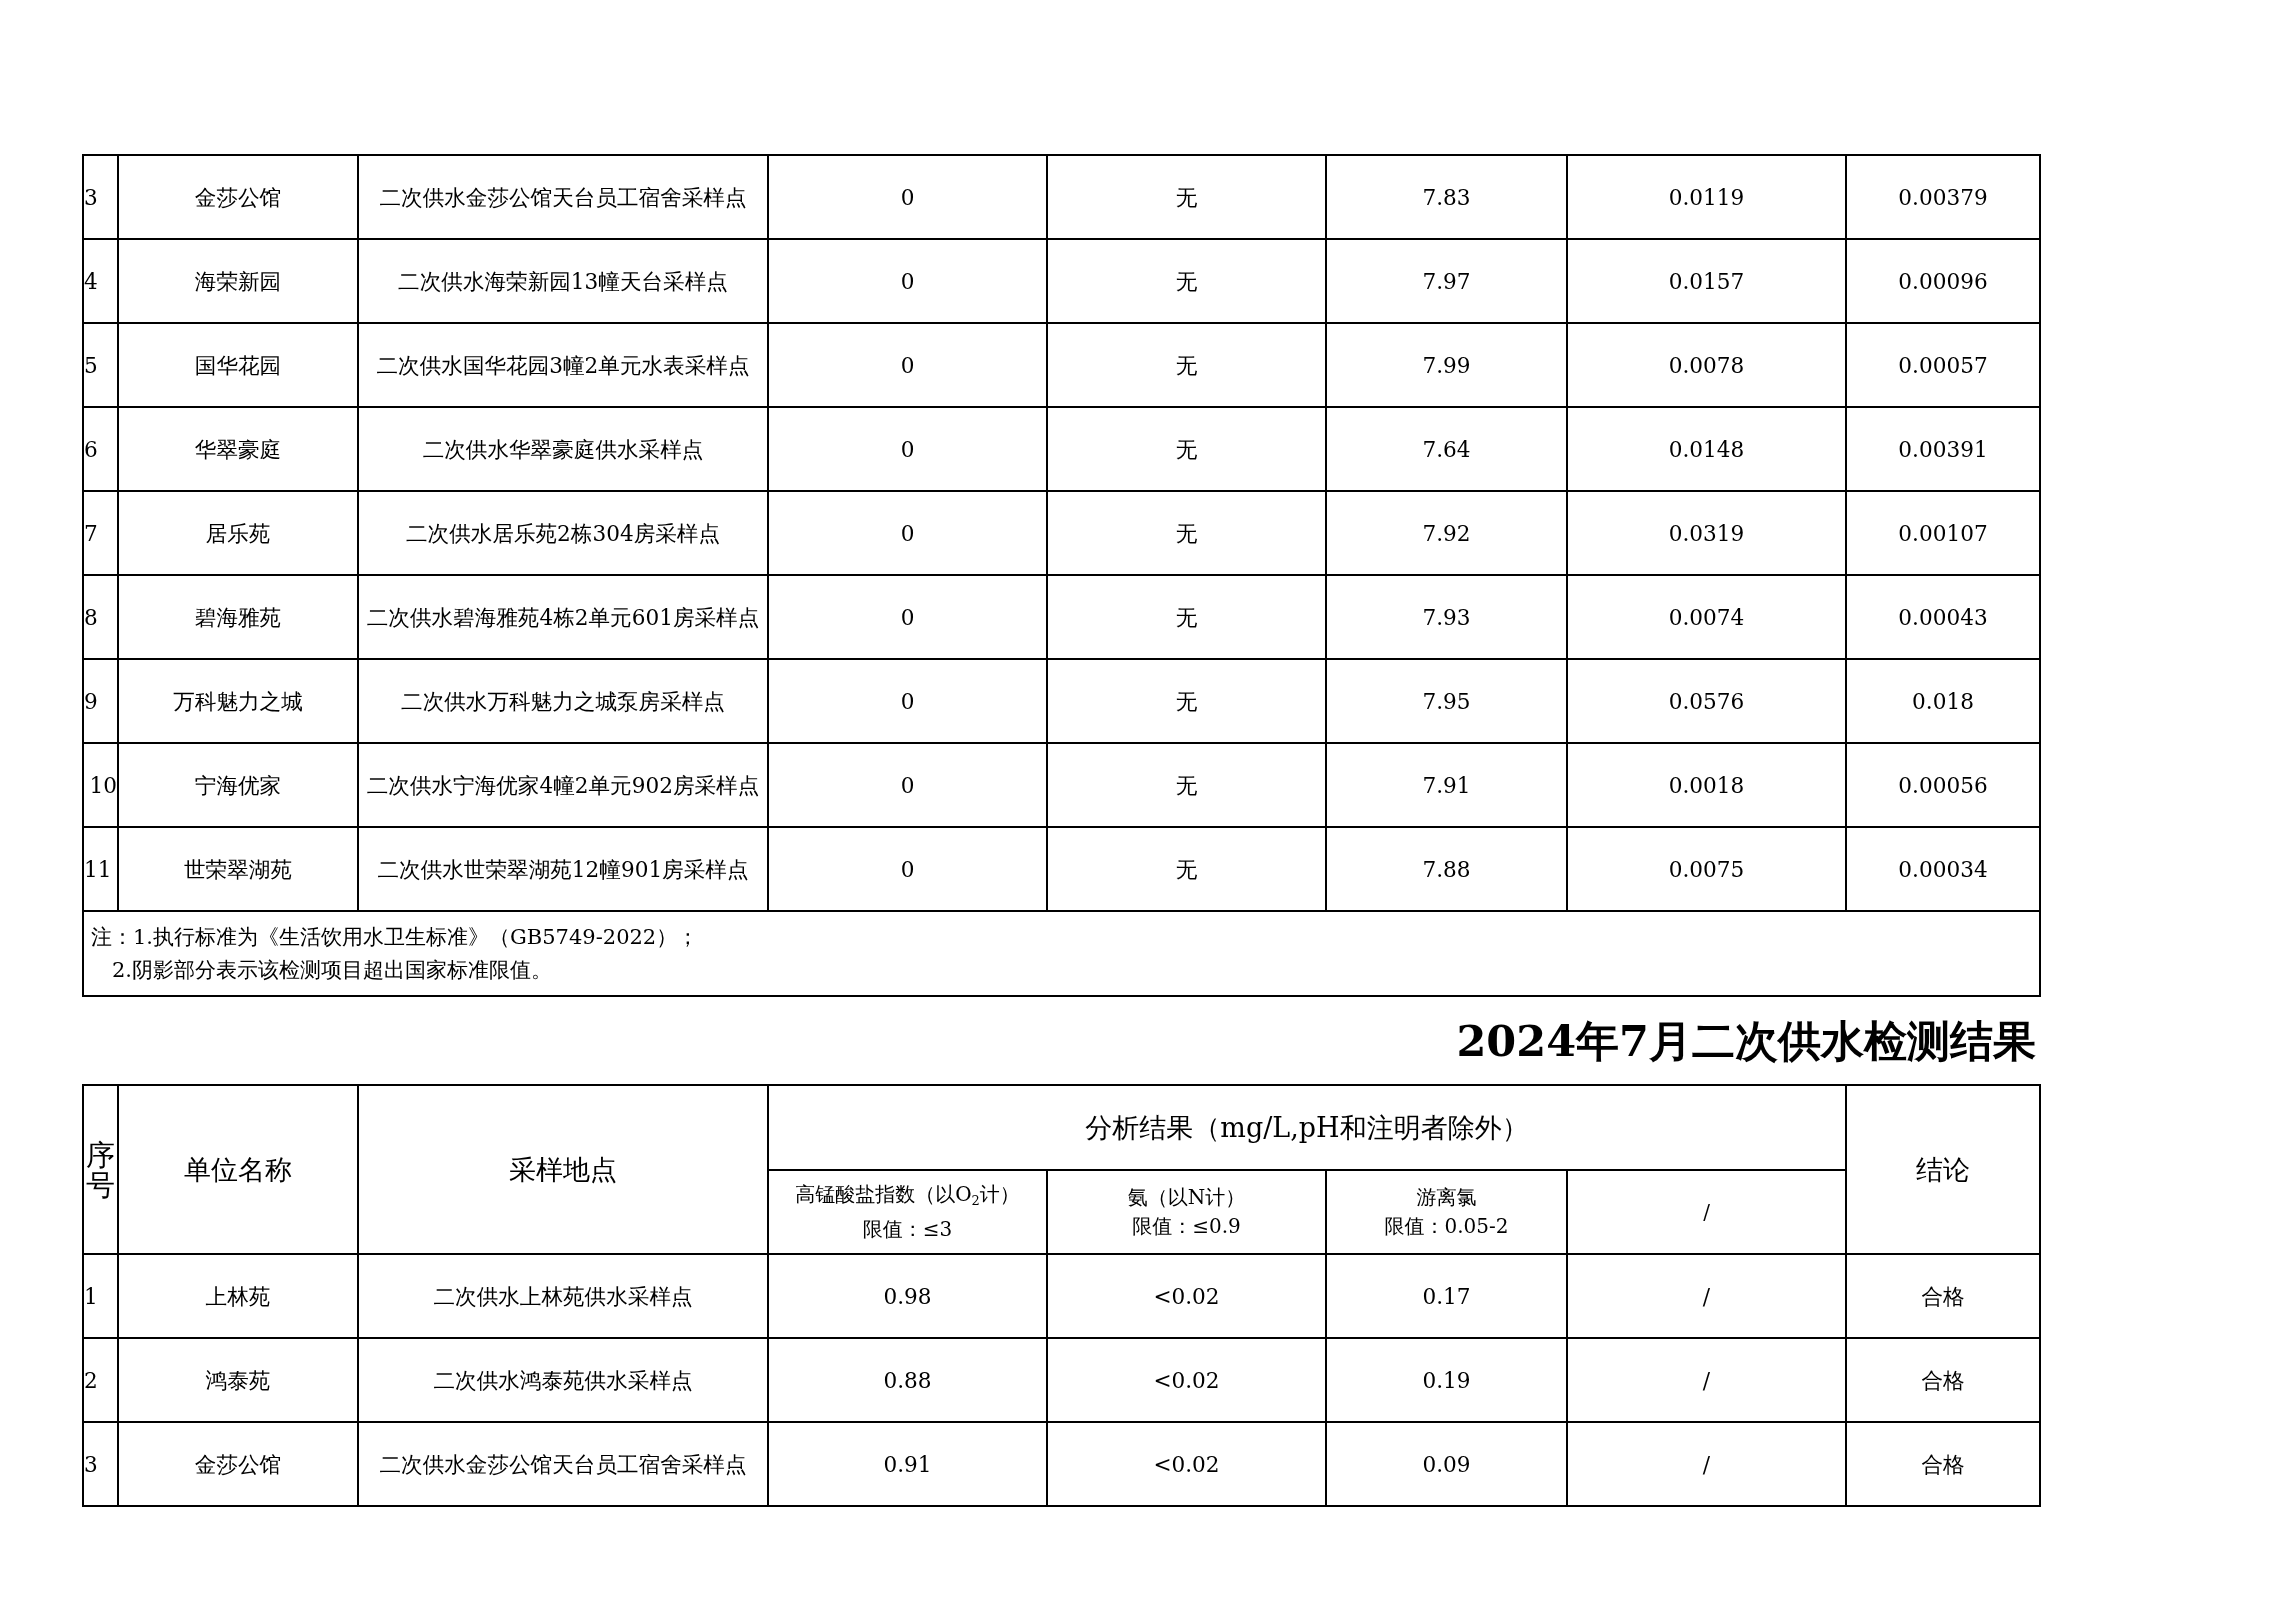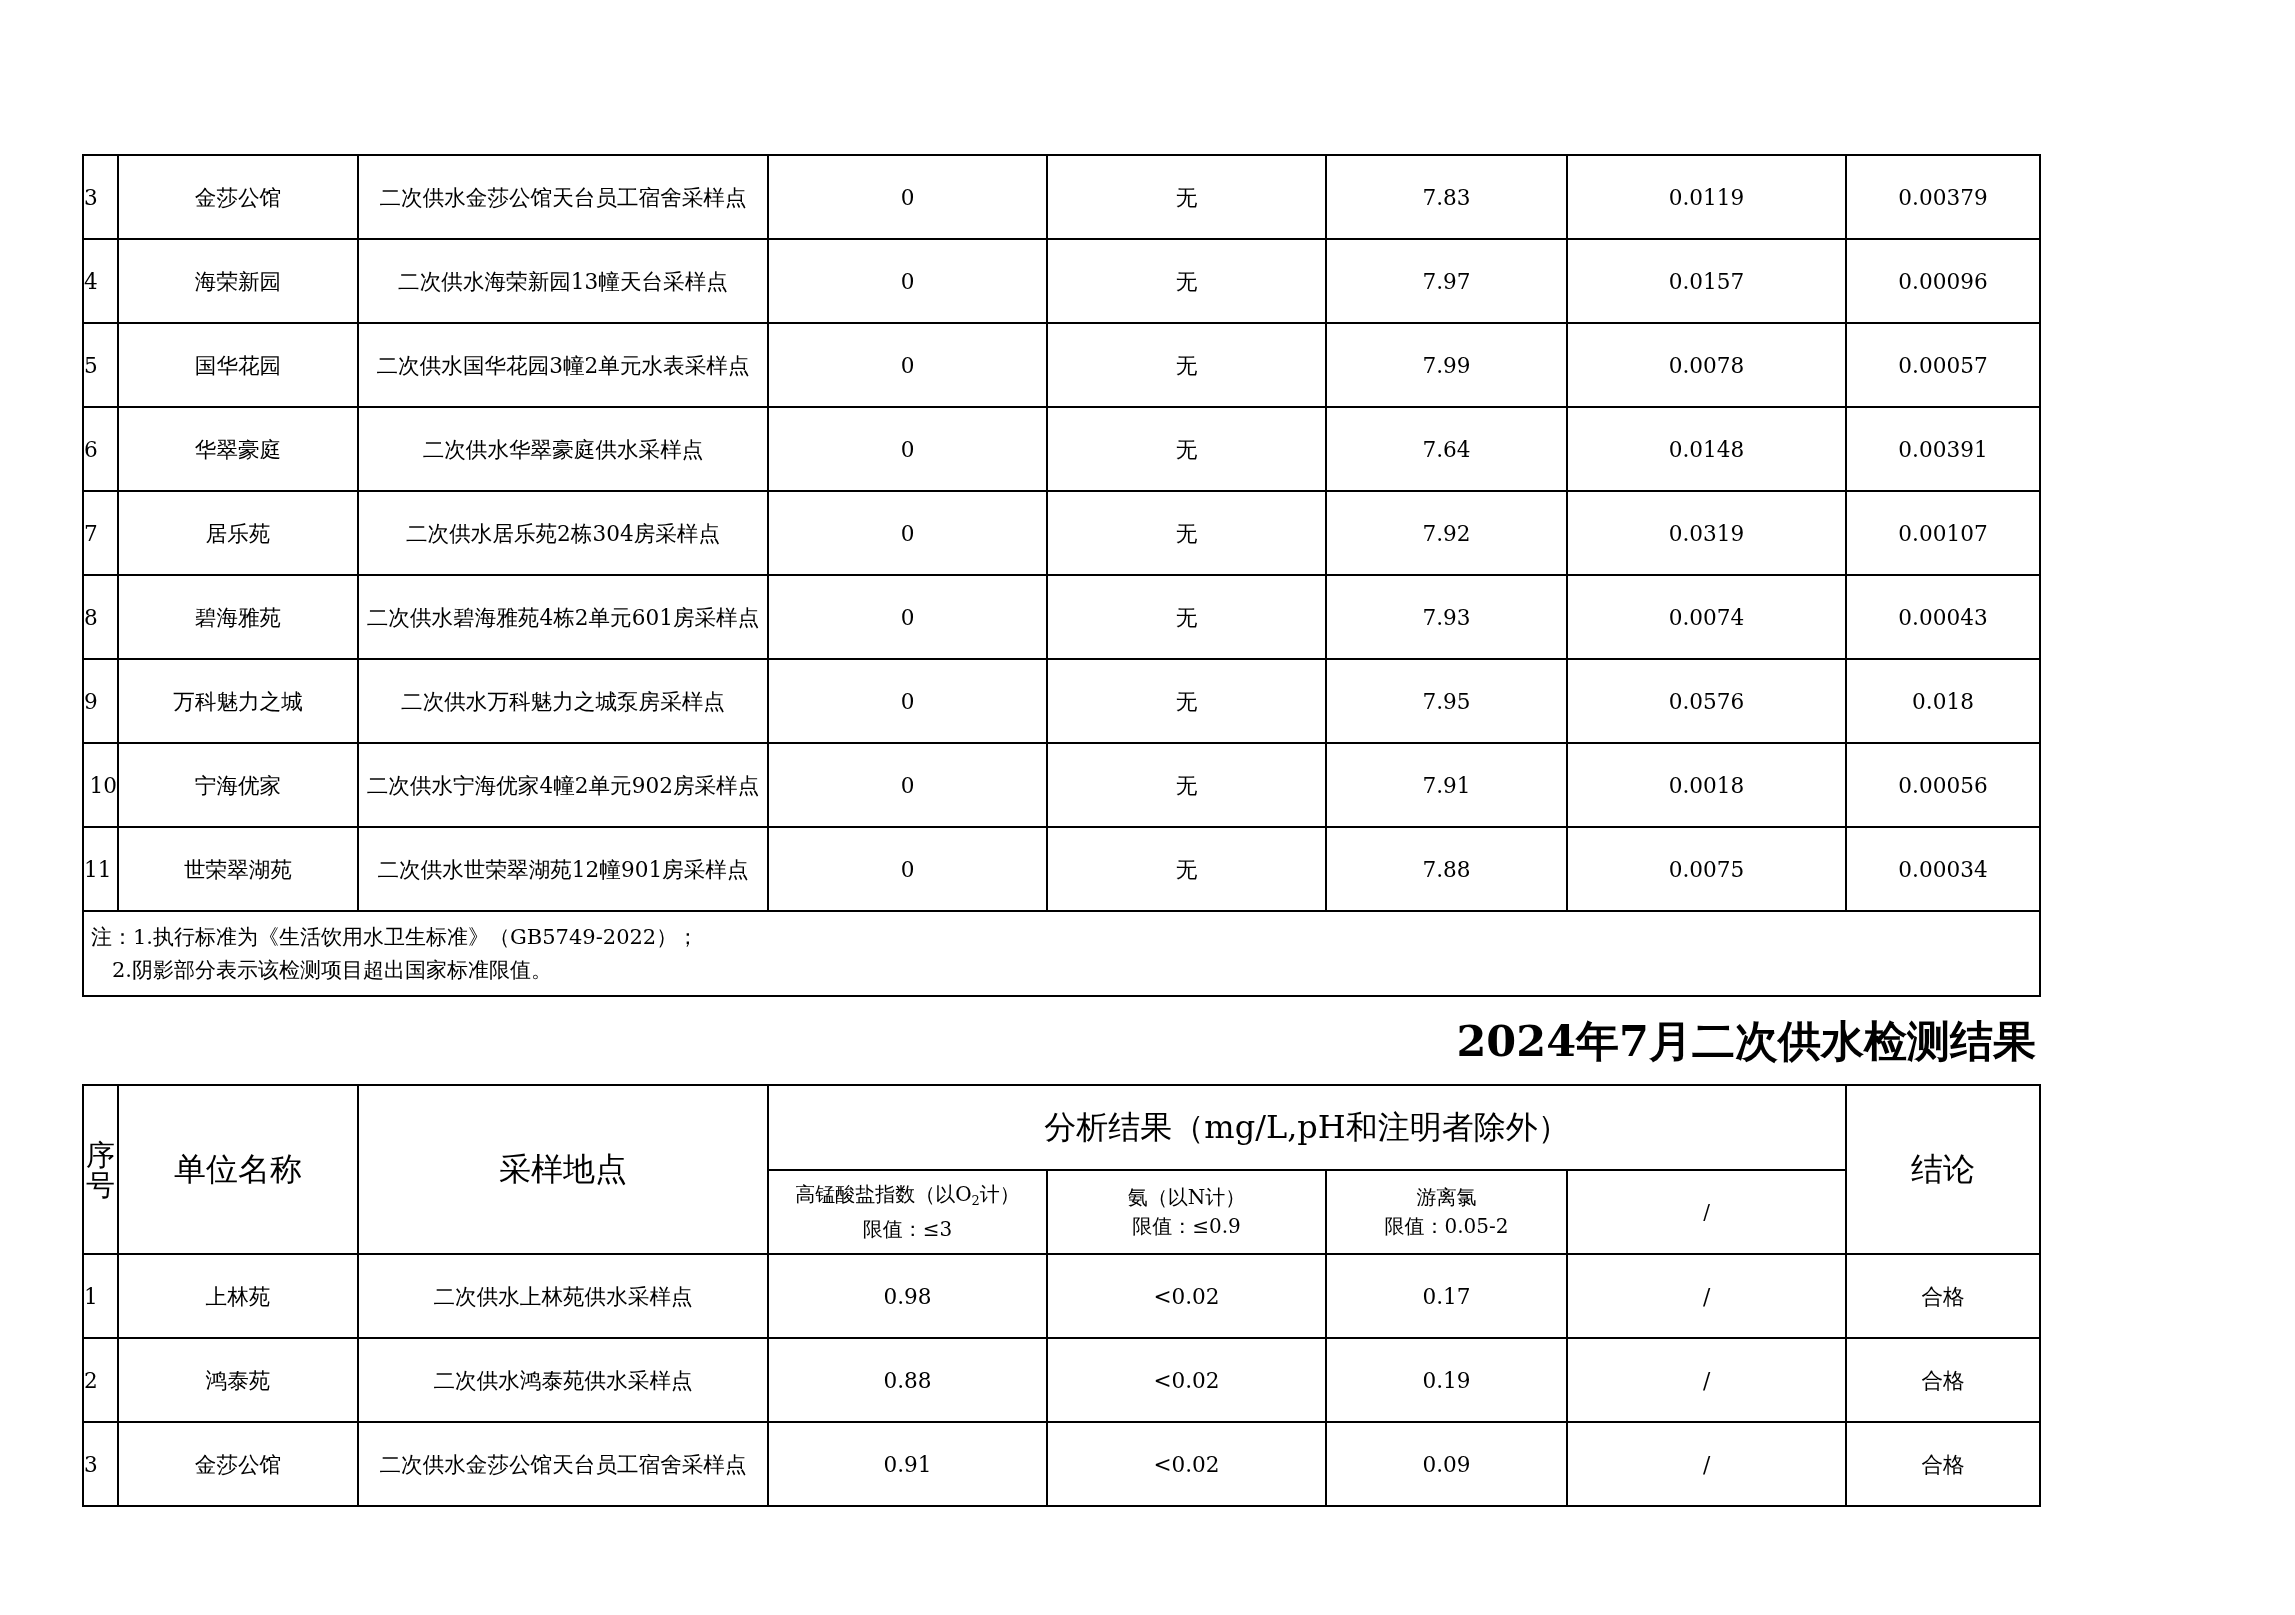--- a/index.html
+++ b/index.html
@@ -14,7 +14,7 @@
   .note-cell { text-align:left; padding-left:7px; font-size:21px; line-height:33px; height:83px; }
   .title { position:absolute; left:0; width:2036px; top:1013px; text-align:right;
            font-size:43px; font-weight:bold; font-family:"DejaVu Serif","Liberation Serif",serif; }
-  .hdr-big { font-size:32px; }
+  .hdr-big { font-size:27px; }
   .hdr-small { font-size:20px; line-height:29px; }
   .vert { font-size:29px; line-height:30px; }
   sub { font-size:13px; vertical-align:-3.9px; }

